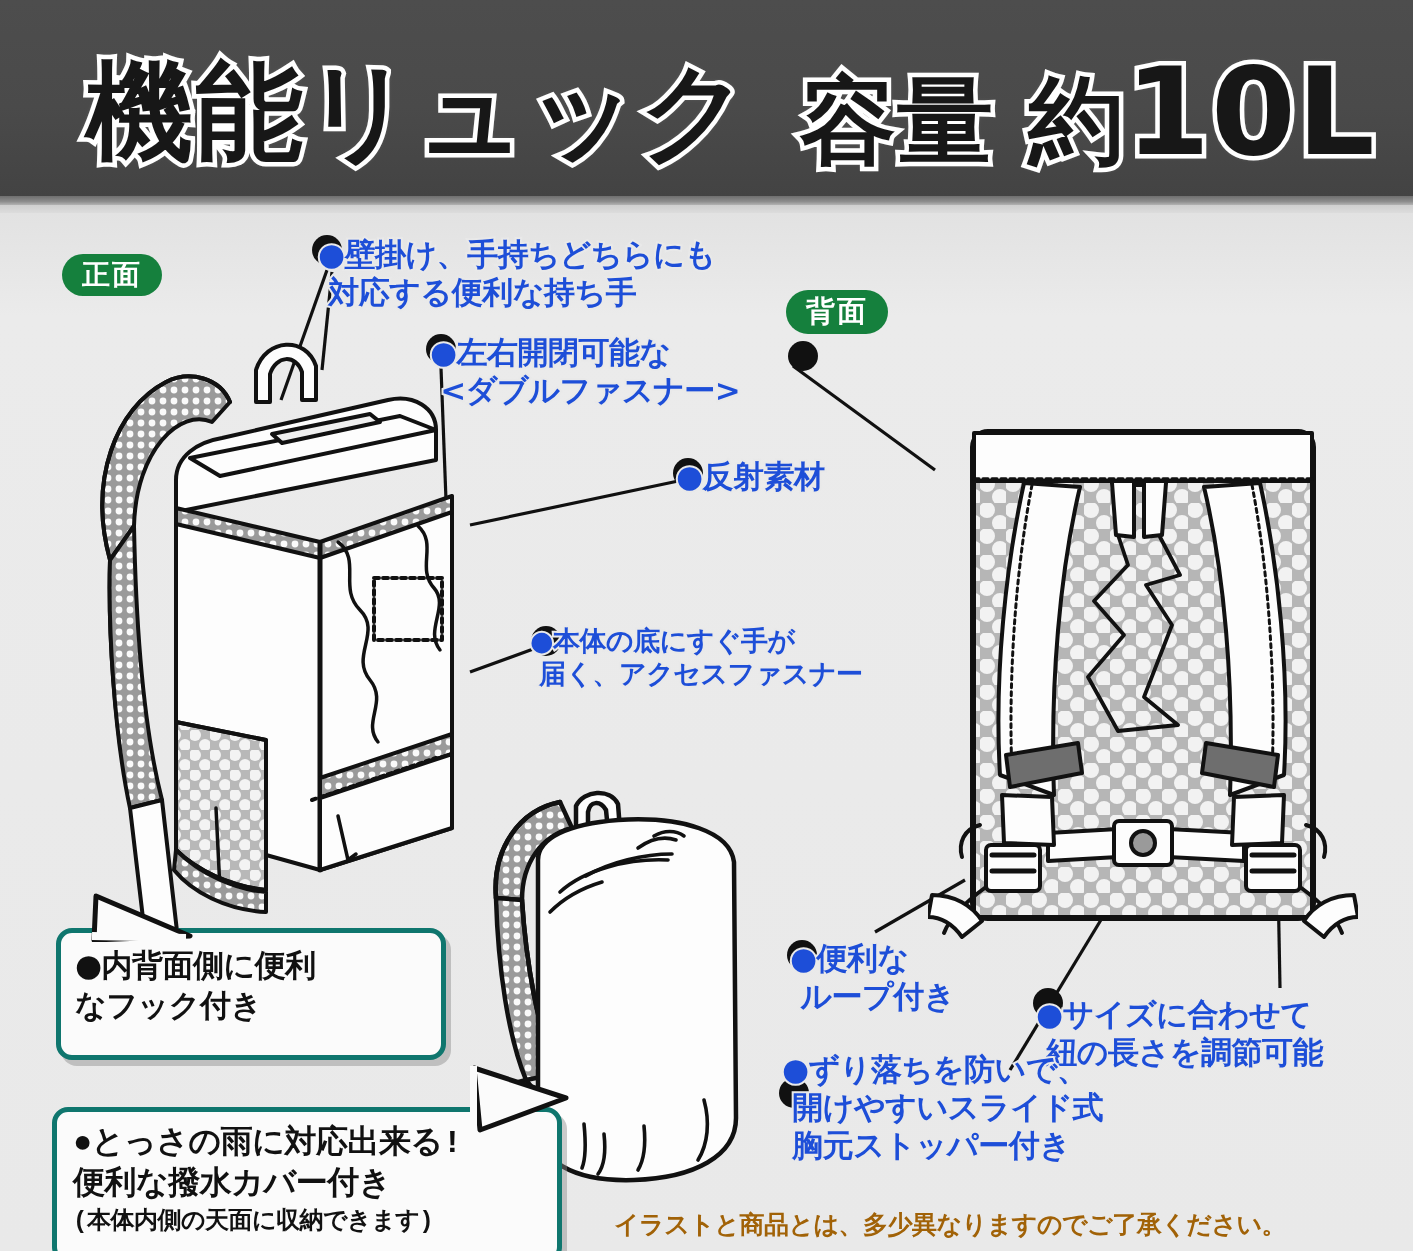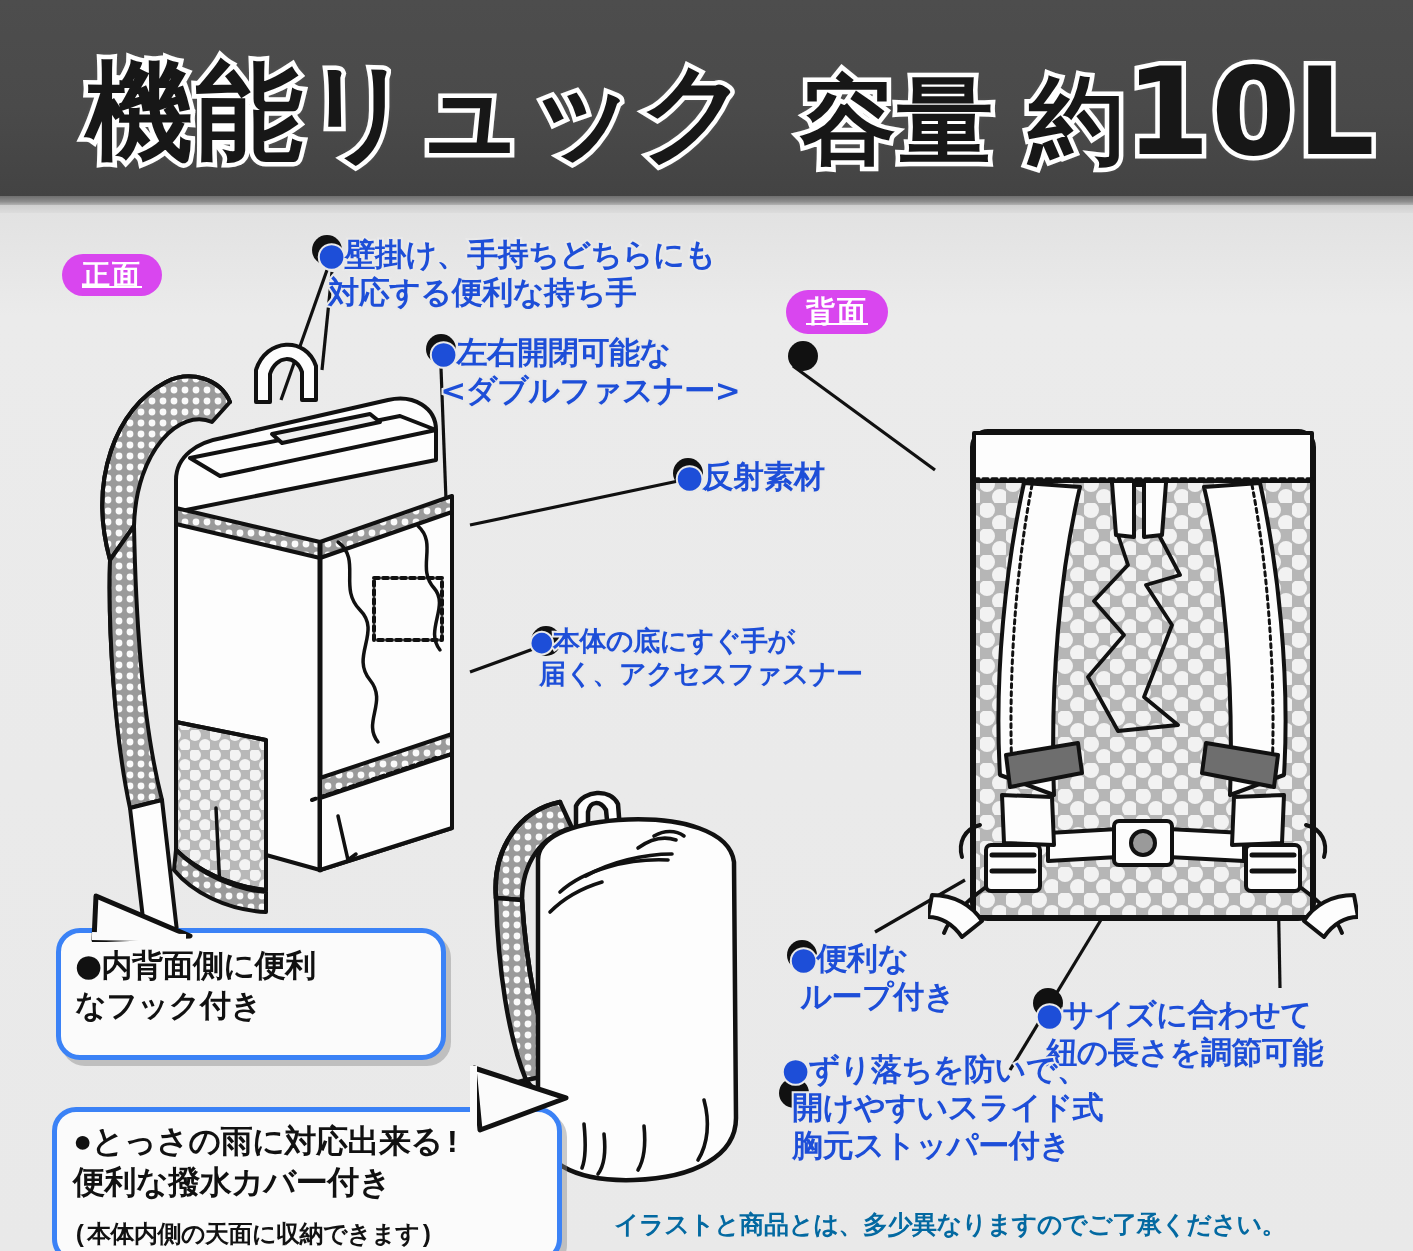--- a/index.html
+++ b/index.html
@@ -48,10 +48,9 @@
 
   
   .pill{
-    position:absolute;background:#d946ef;color:#fff;border-radius:22px;
+    position:absolute;background:#15803d;color:#fff;border-radius:22px;
     font-weight:bold;display:flex;align-items:center;justify-content:center;
     letter-spacing:2px;
-    text-decoration:underline;
   }
   .pill-front{left:62px;top:254px;width:100px;height:42px;font-size:28px;}
   .pill-back{left:786px;top:290px;width:102px;height:44px;font-size:29px;}

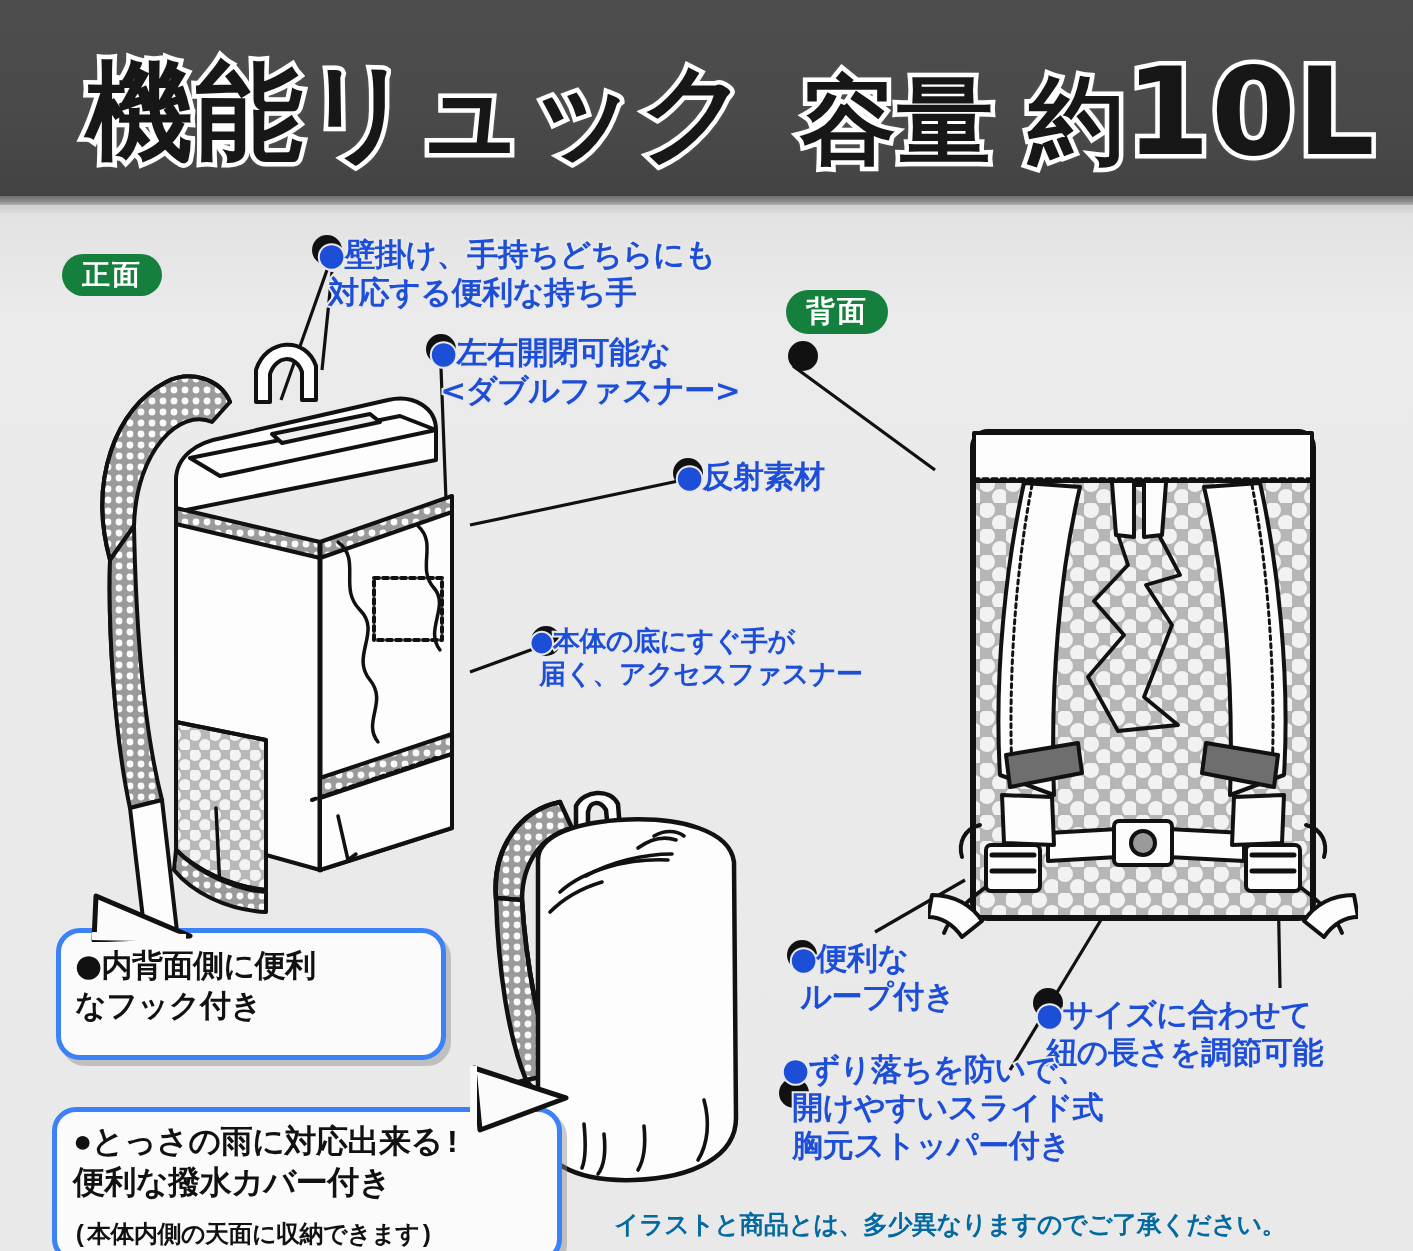--- a/index.html
+++ b/index.html
@@ -82,8 +82,8 @@
 
   
   .boxed{
-    position:absolute;background:#fbfbfb;border:5px solid #3b82f6;
-    border-radius:24px;box-shadow:5px 6px 0 rgba(140,140,140,.45);
+    position:absolute;background:#fbfbfb;border:5px solid #0f766e;
+    border-radius:16px;box-shadow:5px 6px 0 rgba(140,140,140,.45);
   }
   .boxed .line{
     font-weight:bold;color:#111;white-space:pre;letter-spacing:-0.5px;

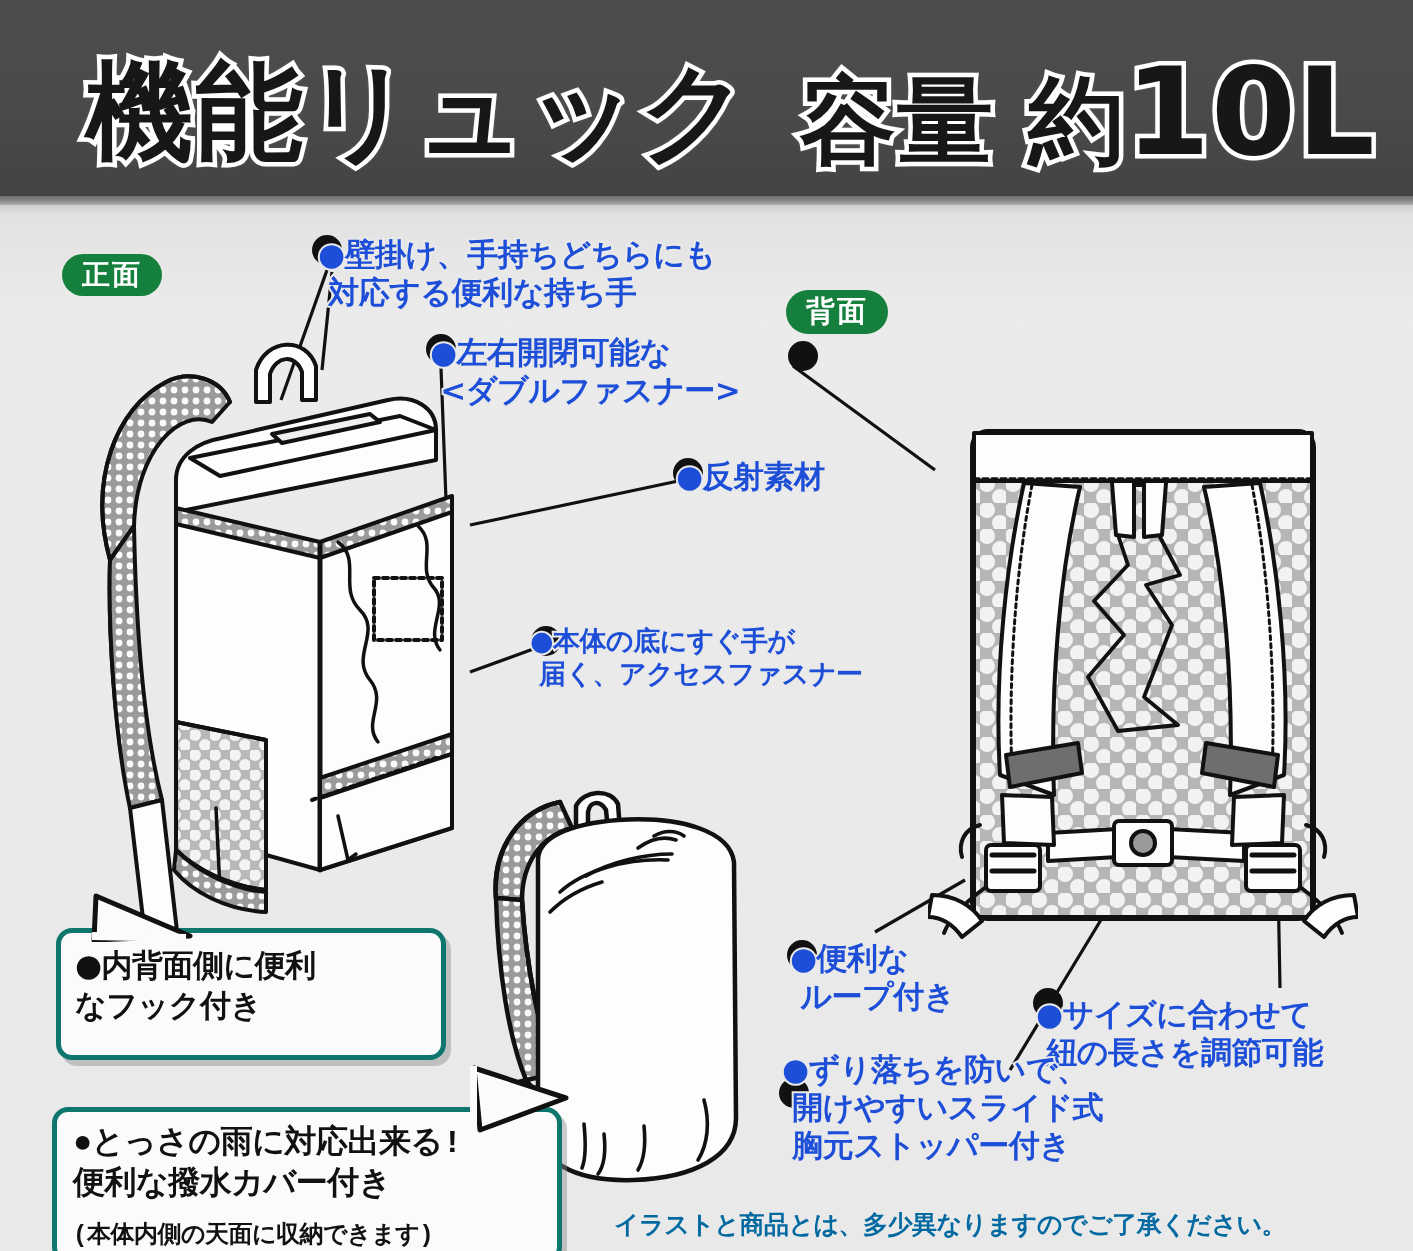--- a/index.html
+++ b/index.html
@@ -92,7 +92,7 @@
   .box-hook .line{font-size:31px;line-height:1.3;}
   .box-rain{left:52px;top:1107px;width:456px;height:134px;padding:12px 28px 0 16px;font-family:Liberation Mono, monospace;}
   .box-rain .l1,.box-rain .l2{font-size:32px;line-height:1.28;}
-  .box-rain .l3{font-size:24px;line-height:1.35;margin-top:14px;}
+  .box-rain .l3{font-size:24px;line-height:1.35;}
 
   .tail{position:absolute;}
 

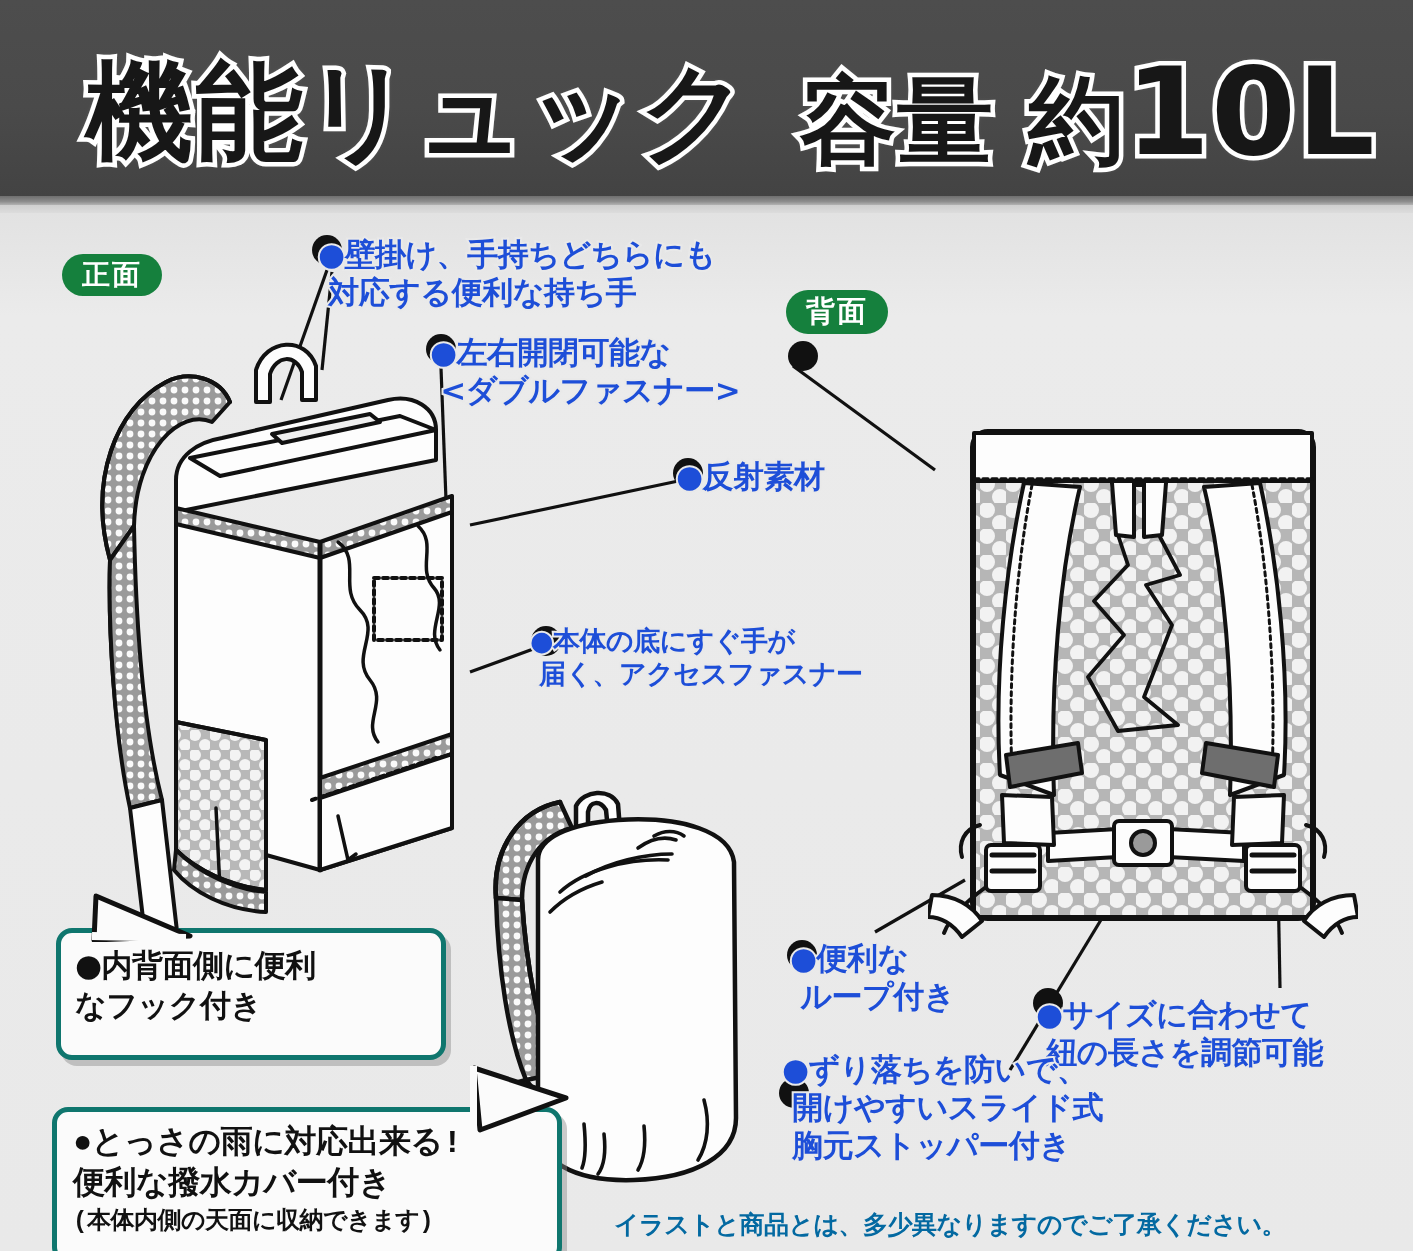--- a/index.html
+++ b/index.html
@@ -76,7 +76,7 @@
 
   .footnote{
     position:absolute;left:614px;top:1208px;
-    font-size:25px;font-weight:bold;color:#0369a1;white-space:nowrap;
+    font-size:25px;font-weight:bold;color:#a16207;white-space:nowrap;
     letter-spacing:-0.5px;
   }
 

